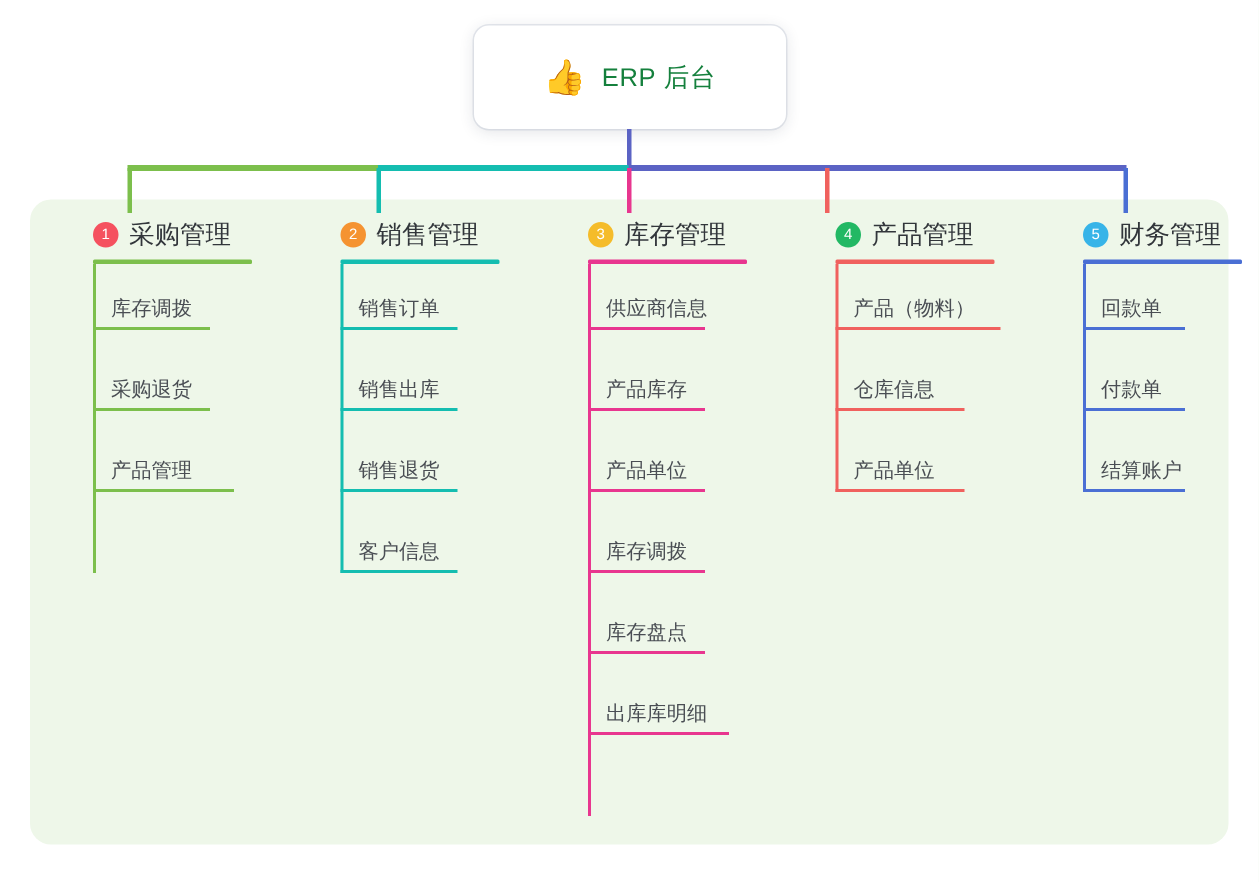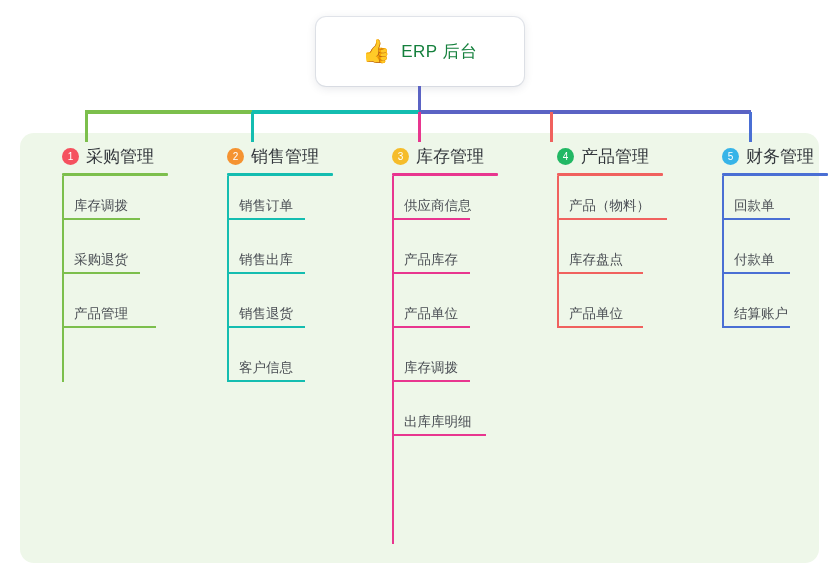--- a/index.html
+++ b/index.html
@@ -245,7 +245,7 @@
             <div class="child-underline" style="width: 110px; background: rgb(240, 97, 94);"></div>
           </div>
           <div class="child">
-            <span class="child-label">库存盘点</span>
+            <span class="child-label">仓库信息</span>
             <div class="child-underline" style="width: 86px; background: rgb(240, 97, 94);"></div>
           </div>
           <div class="child">

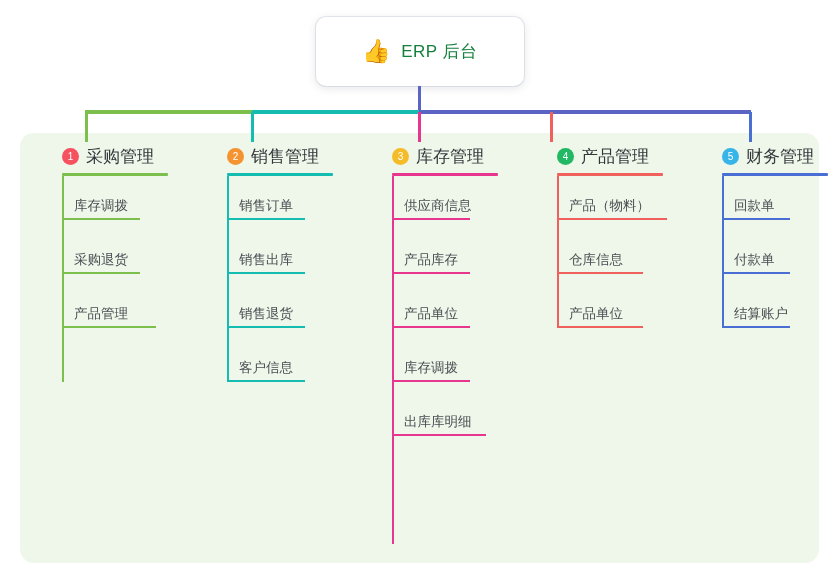--- a/index.html
+++ b/index.html
@@ -227,6 +227,10 @@
             <div class="child-underline" style="width: 78px; background: rgb(232, 54, 143);"></div>
           </div>
           <div class="child">
+            <span class="child-label">库存盘点</span>
+            <div class="child-underline" style="width: 78px; background: rgb(232, 54, 143);"></div>
+          </div>
+          <div class="child">
             <span class="child-label">出库库明细</span>
             <div class="child-underline" style="width: 94px; background: rgb(232, 54, 143);"></div>
           </div>

